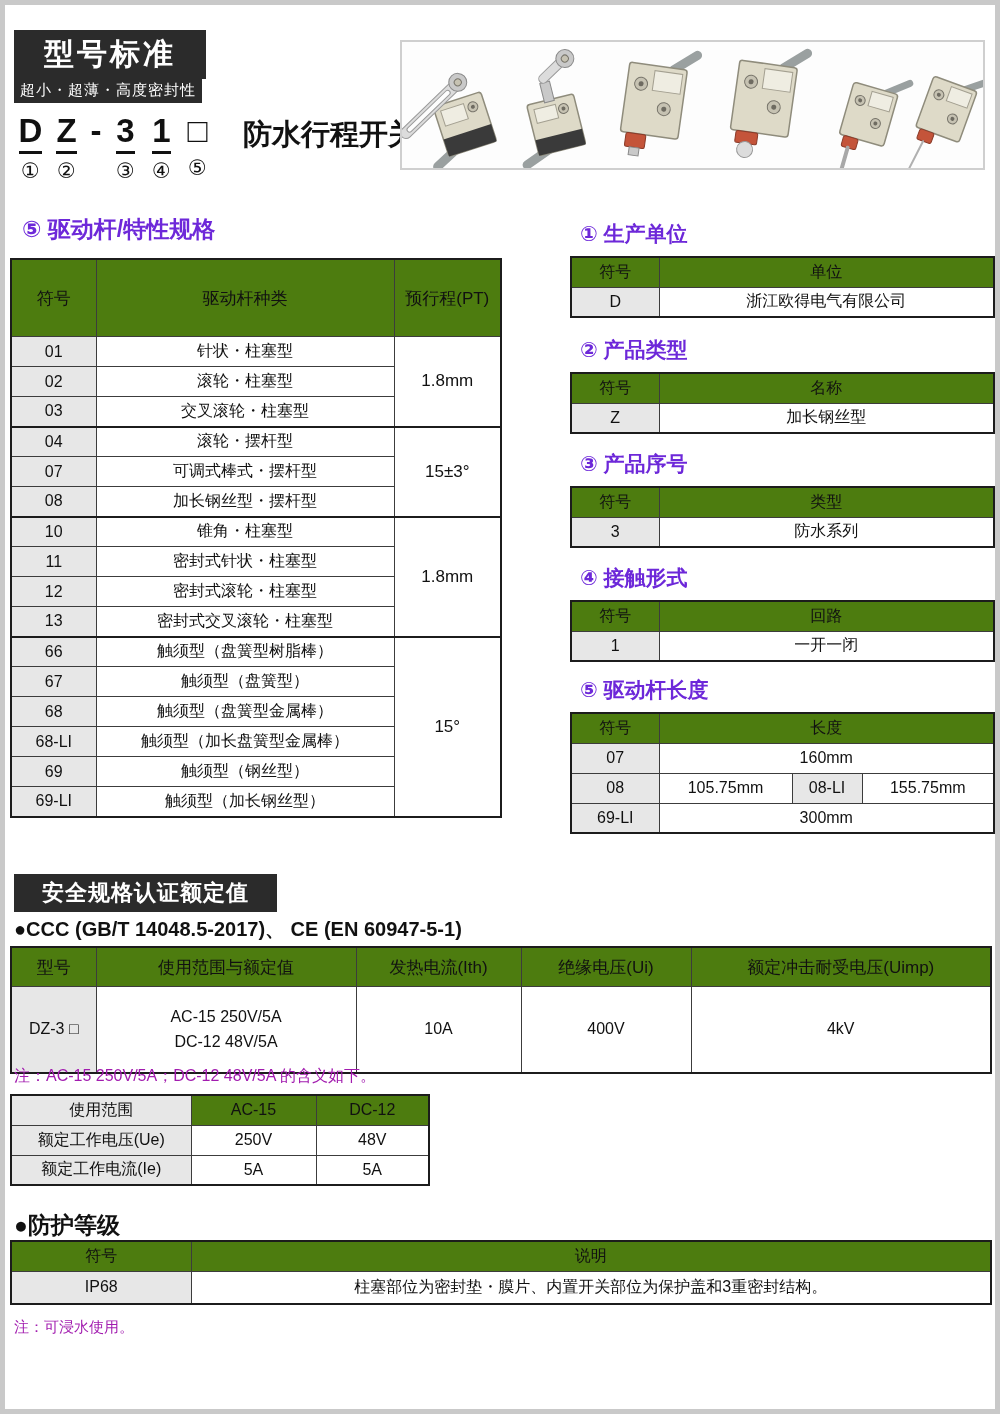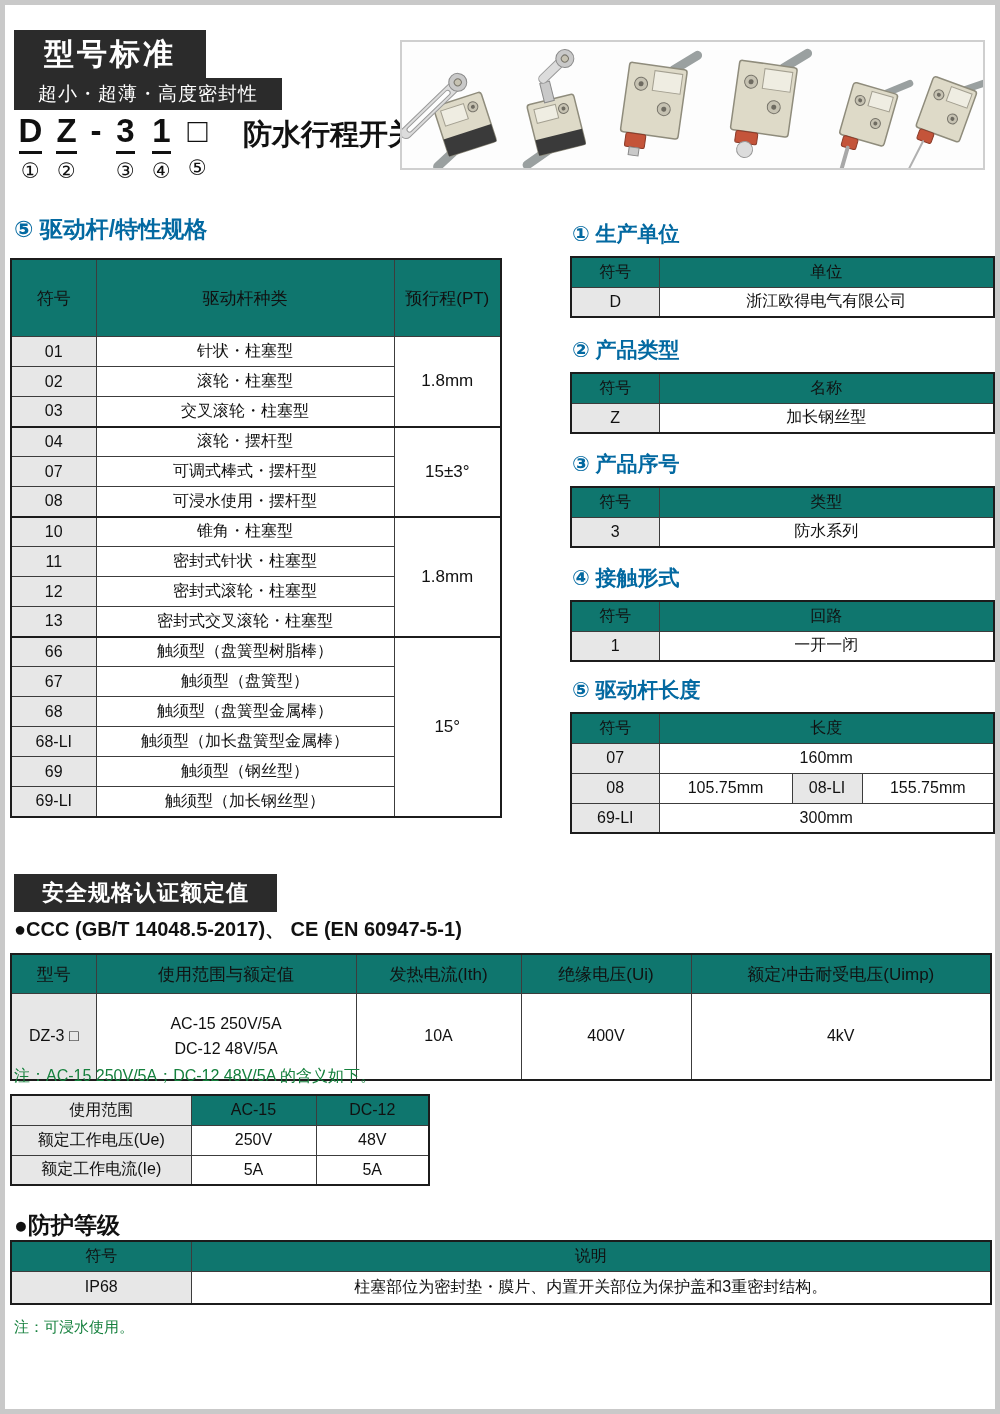--- a/index.html
+++ b/index.html
@@ -13,7 +13,7 @@
   
   .blackbox{position:absolute;background:#2b2b2b;color:#fff;z-index:2;}
   .t1{left:14px;top:30px;font-size:30px;font-weight:700;padding:4px 30px;letter-spacing:3px;}
-  .t2{left:14px;top:78px;font-size:19px;font-weight:500;padding:3px 24px;letter-spacing:1px;}
+  .t2{left:14px;top:78px;font-size:15px;font-weight:500;padding:3px 6px;letter-spacing:1px;}
 
   
   .model-row{position:absolute;left:14px;top:112px;display:flex;align-items:flex-start;}

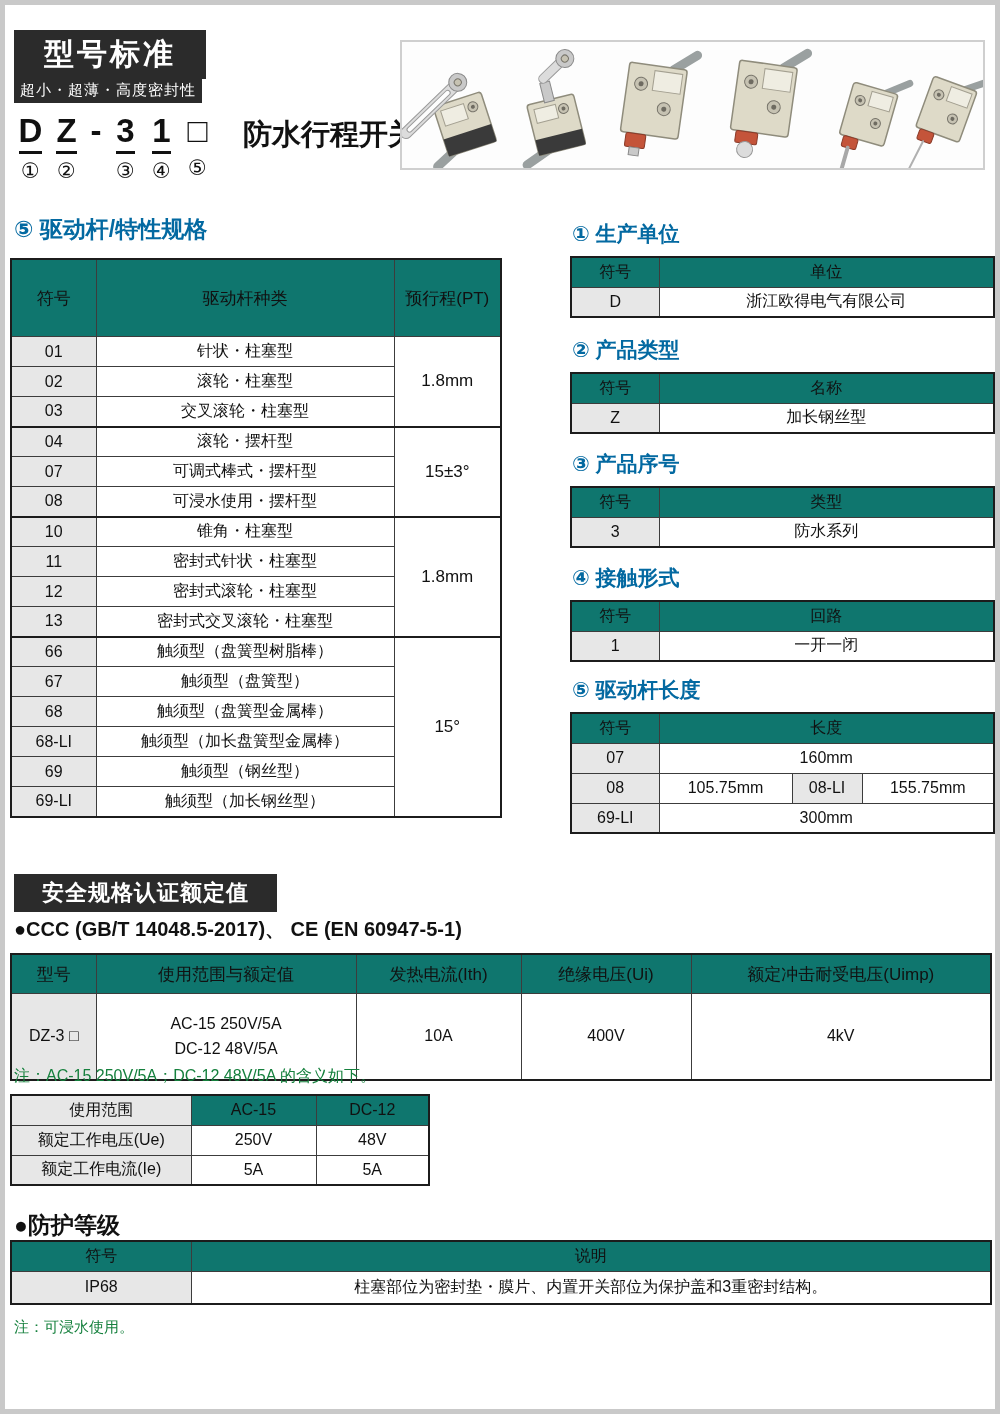--- a/index.html
+++ b/index.html
@@ -39,7 +39,7 @@
   .metal-lt{fill:#dcdcdc;stroke:#9a9a9a;stroke-width:1;}
 
   
-  .sec-h{position:absolute;font-weight:600;color:#0369a1;}
+  .sec-h{position:absolute;font-weight:600;color:#6d28d9;margin-left:8px;}
   .h-left{left:14px;top:214px;font-size:23px;}
   .h-r1{left:572px;top:220px;font-size:21px;}
   .h-r2{left:572px;top:336px;font-size:21px;}

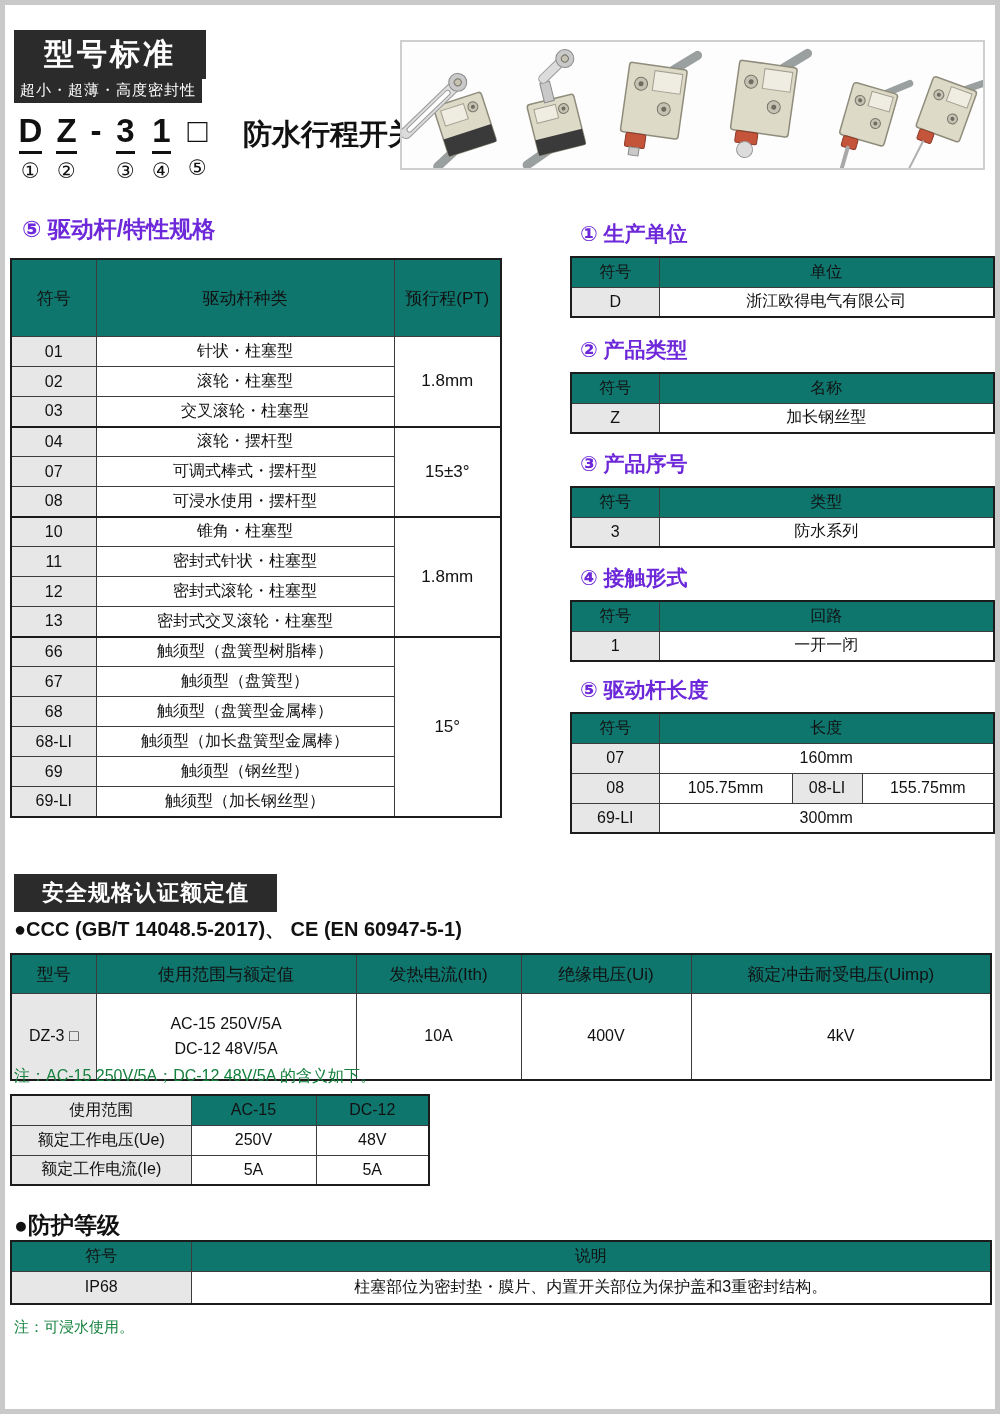--- a/index.html
+++ b/index.html
@@ -52,7 +52,7 @@
              border:2px solid #1c1c1c;}
   table.spec th,table.spec td{border:1px solid #3c3c3c;text-align:center;vertical-align:middle;
              font-size:16px;padding:2px 4px;overflow:hidden;}
-  table.spec th{background:#0f766e;font-weight:500;}
+  table.spec th{background:#4d7c0f;font-weight:500;}
   table.spec td.sym{background:#e7e7e7;}
   tr.group-start td{border-top:2px solid #1c1c1c;}
 

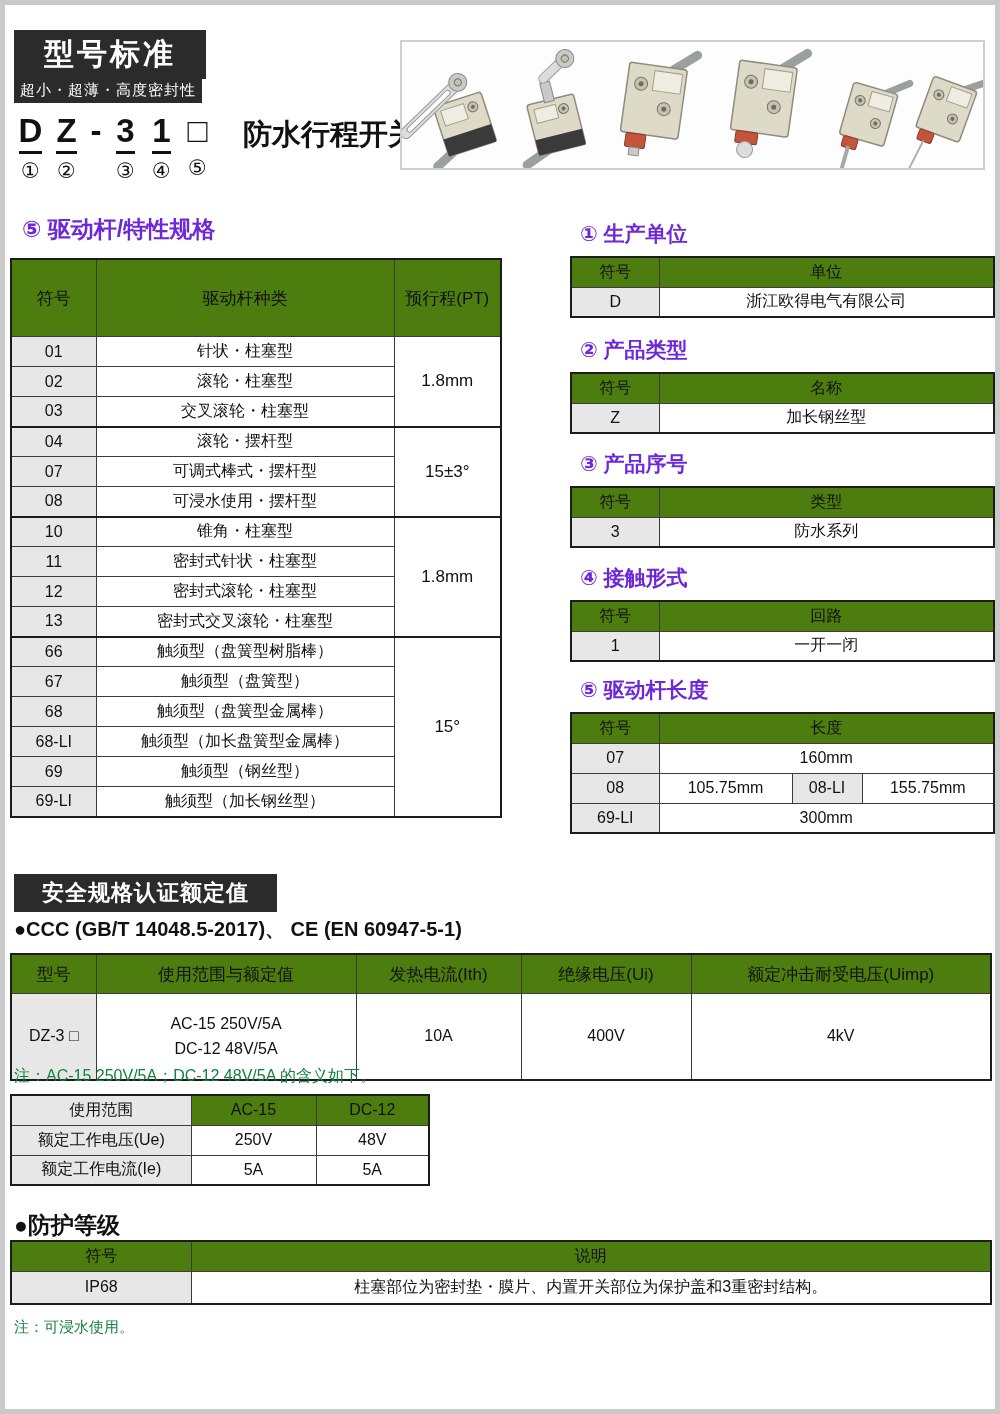--- a/index.html
+++ b/index.html
@@ -249,7 +249,7 @@
       </tr>
       <tr>
         <td class="sym">08</td>
-        <td>可浸水使用・摆杆型</td>
+        <td>加长钢丝型・摆杆型</td>
       </tr>
       <tr class="group-start">
         <td class="sym">10</td>

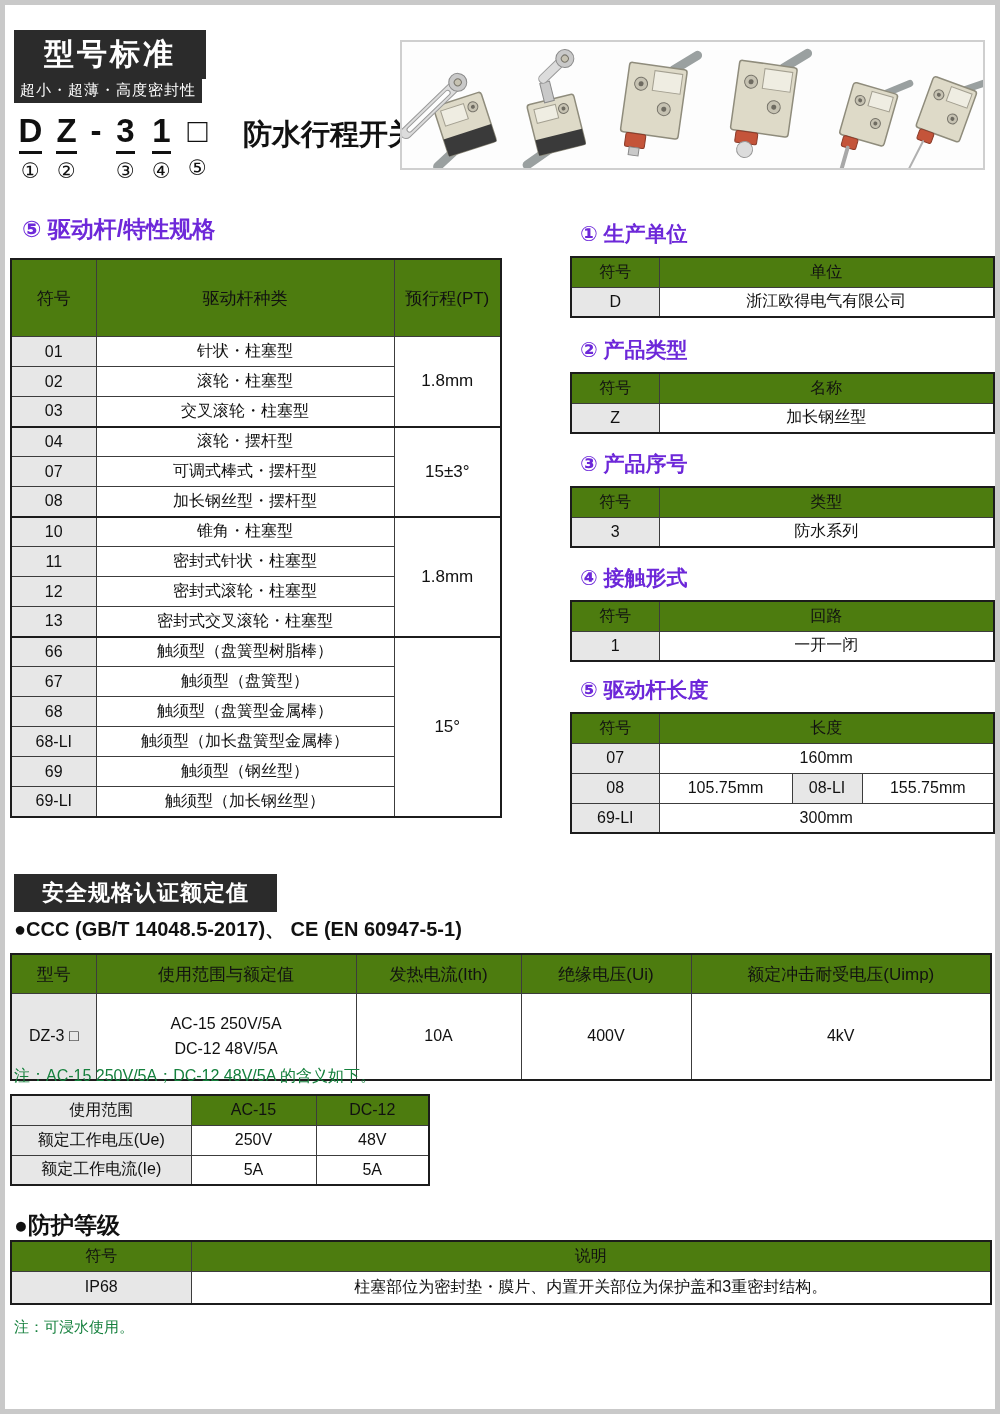--- a/index.html
+++ b/index.html
@@ -72,7 +72,7 @@
   
   .t3{left:14px;top:874px;font-size:22px;font-weight:600;padding:4px 28px;letter-spacing:1px;}
   .std-line{position:absolute;left:14px;top:916px;font-size:20px;font-weight:600;}
-  .safety-table{left:10px;top:946px;width:980px;margin-top:7px;}
+  .safety-table{left:10px;top:946px;width:980px;}
   .safety-table thead th{height:34px;font-size:17px;}
   .safety-table tbody tr{height:86px;padding-left:24px;}
   .safety-table td{font-size:17px;}

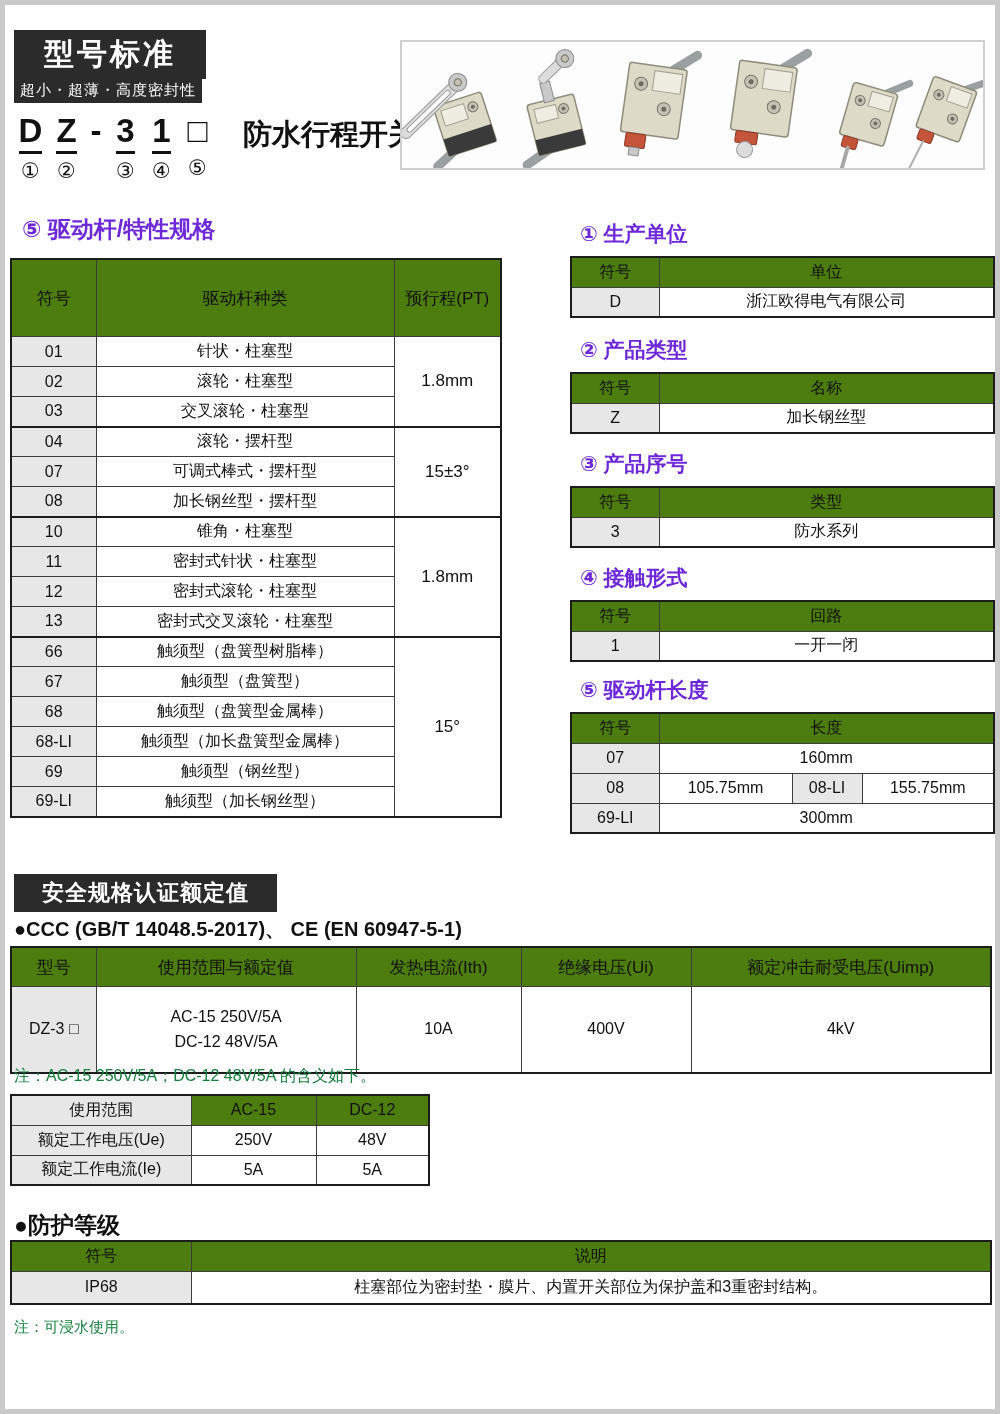--- a/index.html
+++ b/index.html
@@ -77,7 +77,7 @@
   .safety-table tbody tr{height:86px;padding-left:24px;}
   .safety-table td{font-size:17px;}
   .range-line{line-height:1.6;}
-  .note{position:absolute;font-size:16px;color:#15803d;}
+  .note{position:absolute;font-size:16px;color:#a21caf;}
   .n1{left:14px;top:1066px;}
   .meaning-table{left:10px;top:1094px;width:418px;}
   .meaning-table tr{height:30px;}

